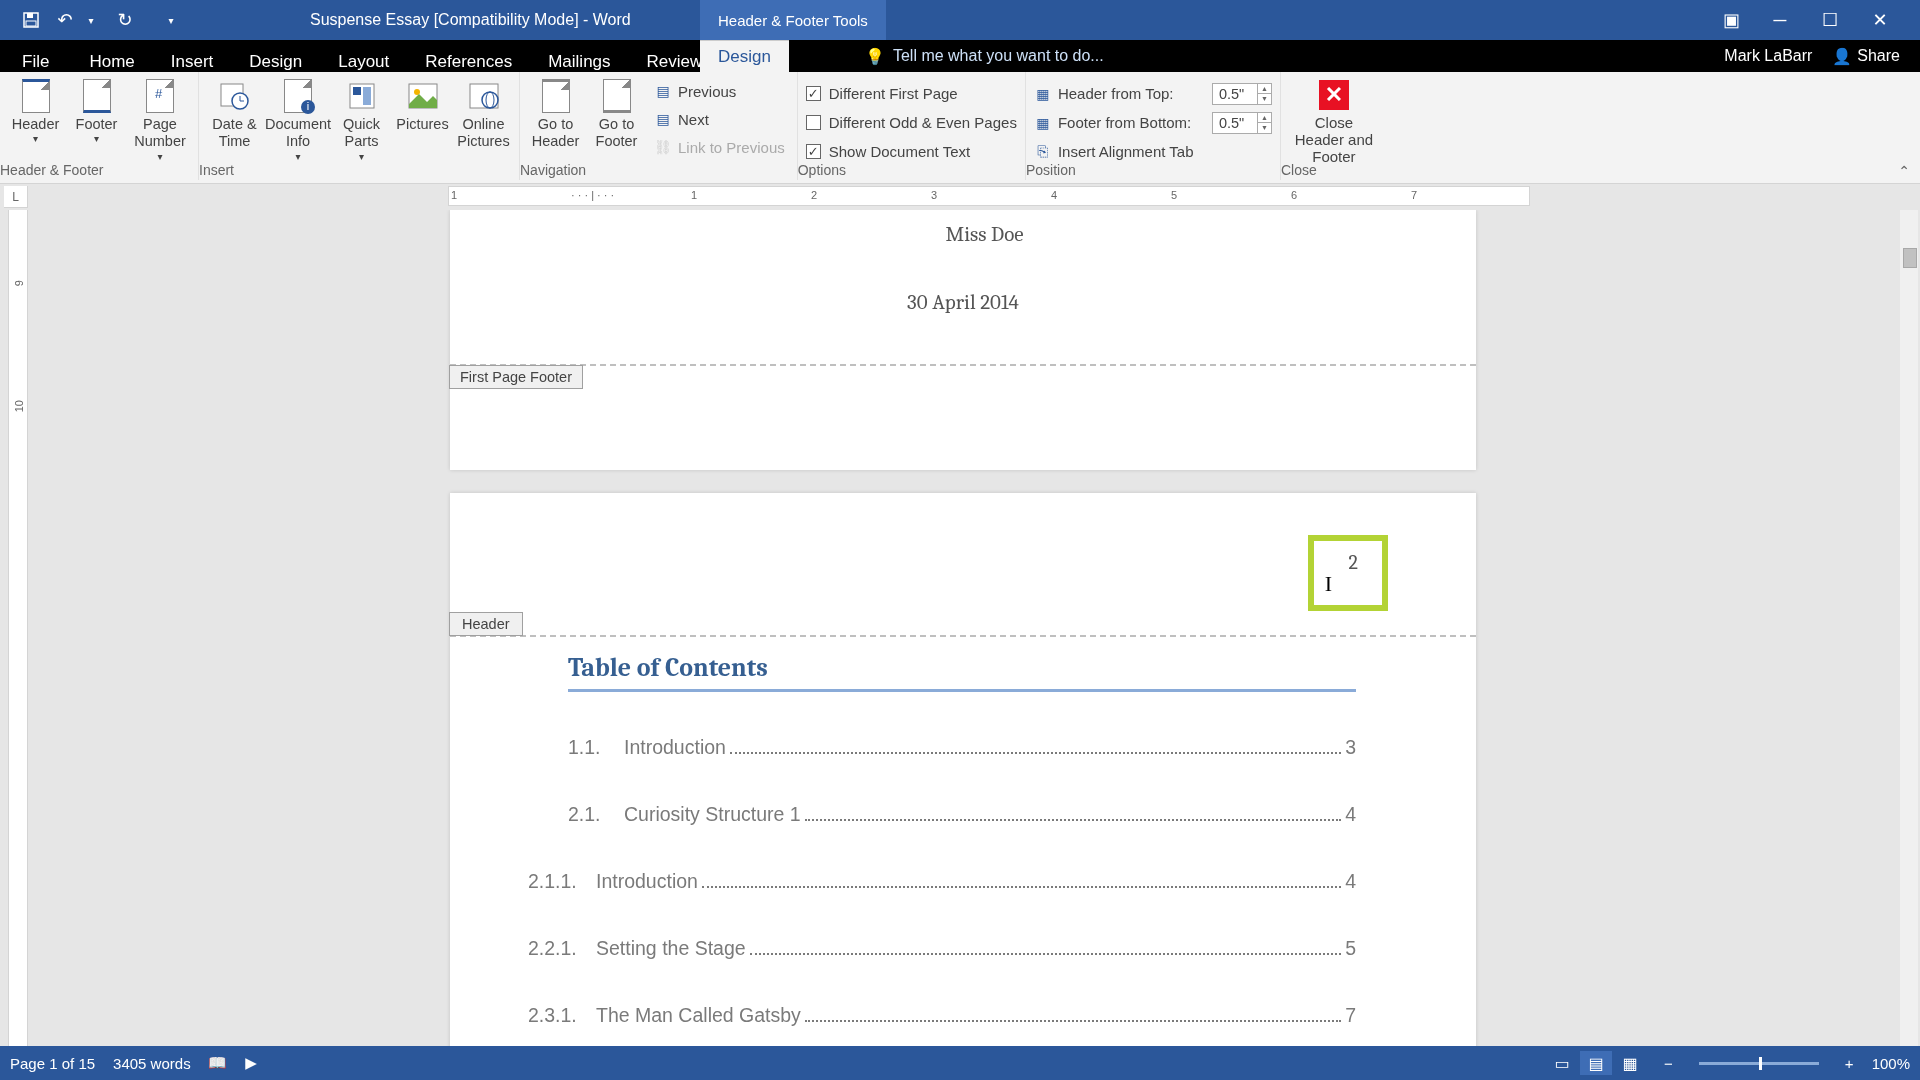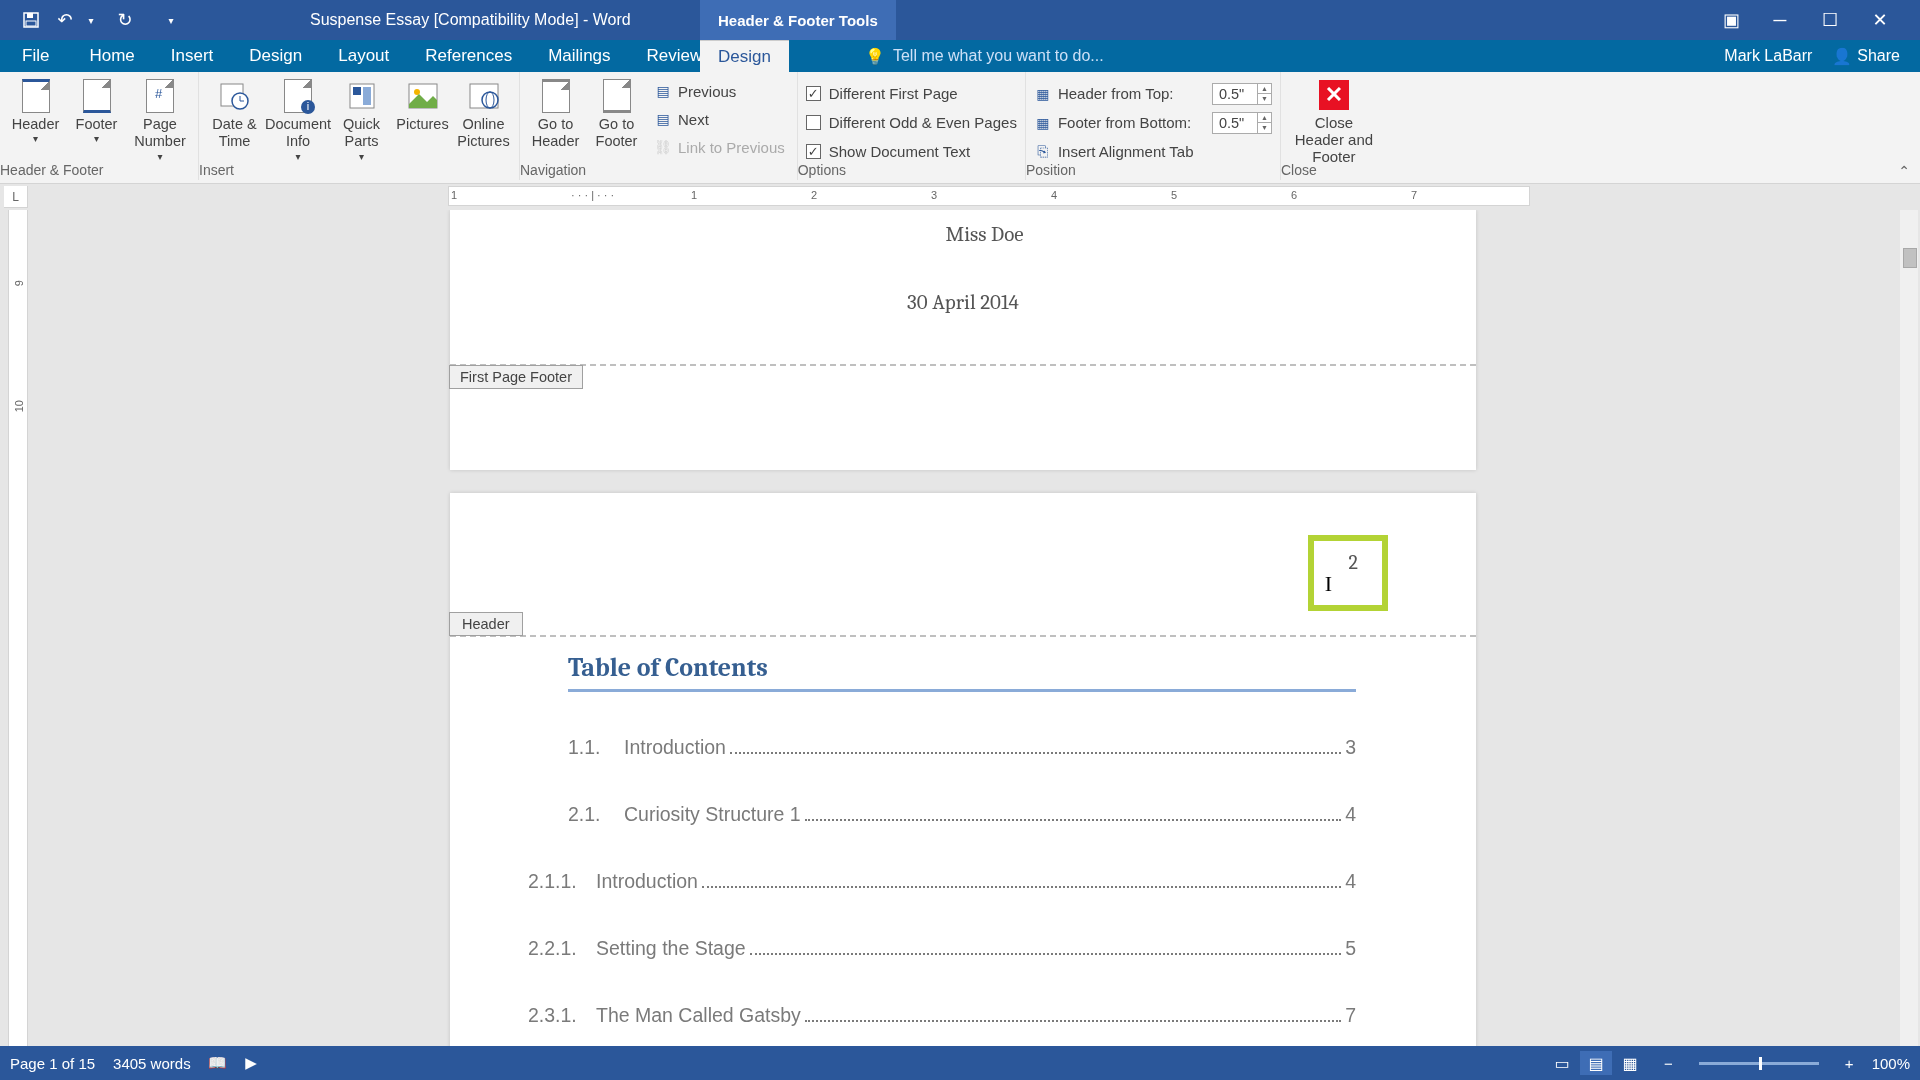--- a/index.html
+++ b/index.html
@@ -10,7 +10,7 @@
 .qat { display: flex; align-items: center; gap: 12px; padding-left: 20px; }
 .qat-icon { width: 22px; height: 22px; display: flex; align-items: center; justify-content: center; font-size: 18px; }
 .title-text { position: absolute; left: 310px; font-size: 16px; }
-.hf-tools-tab { position: absolute; left: 700px; top:0; height:40px; display:flex; align-items:center; padding: 16px 18px; background: #3e6db5; font-size: 15px; font-weight: bold;}
+.hf-tools-tab { position: absolute; left: 700px; top:0; height:40px; display:flex; align-items:center; padding: 16px 18px; background: #3e6db5; font-size: 15px;}
 .win-controls { position: absolute; right: 0; display: flex; gap: 30px; padding-right: 30px; font-size: 18px; align-items: center;}
 .win-controls span { width: 20px; text-align:center;}
 .touch-mode { position: absolute; right: 180px; font-size: 18px;}

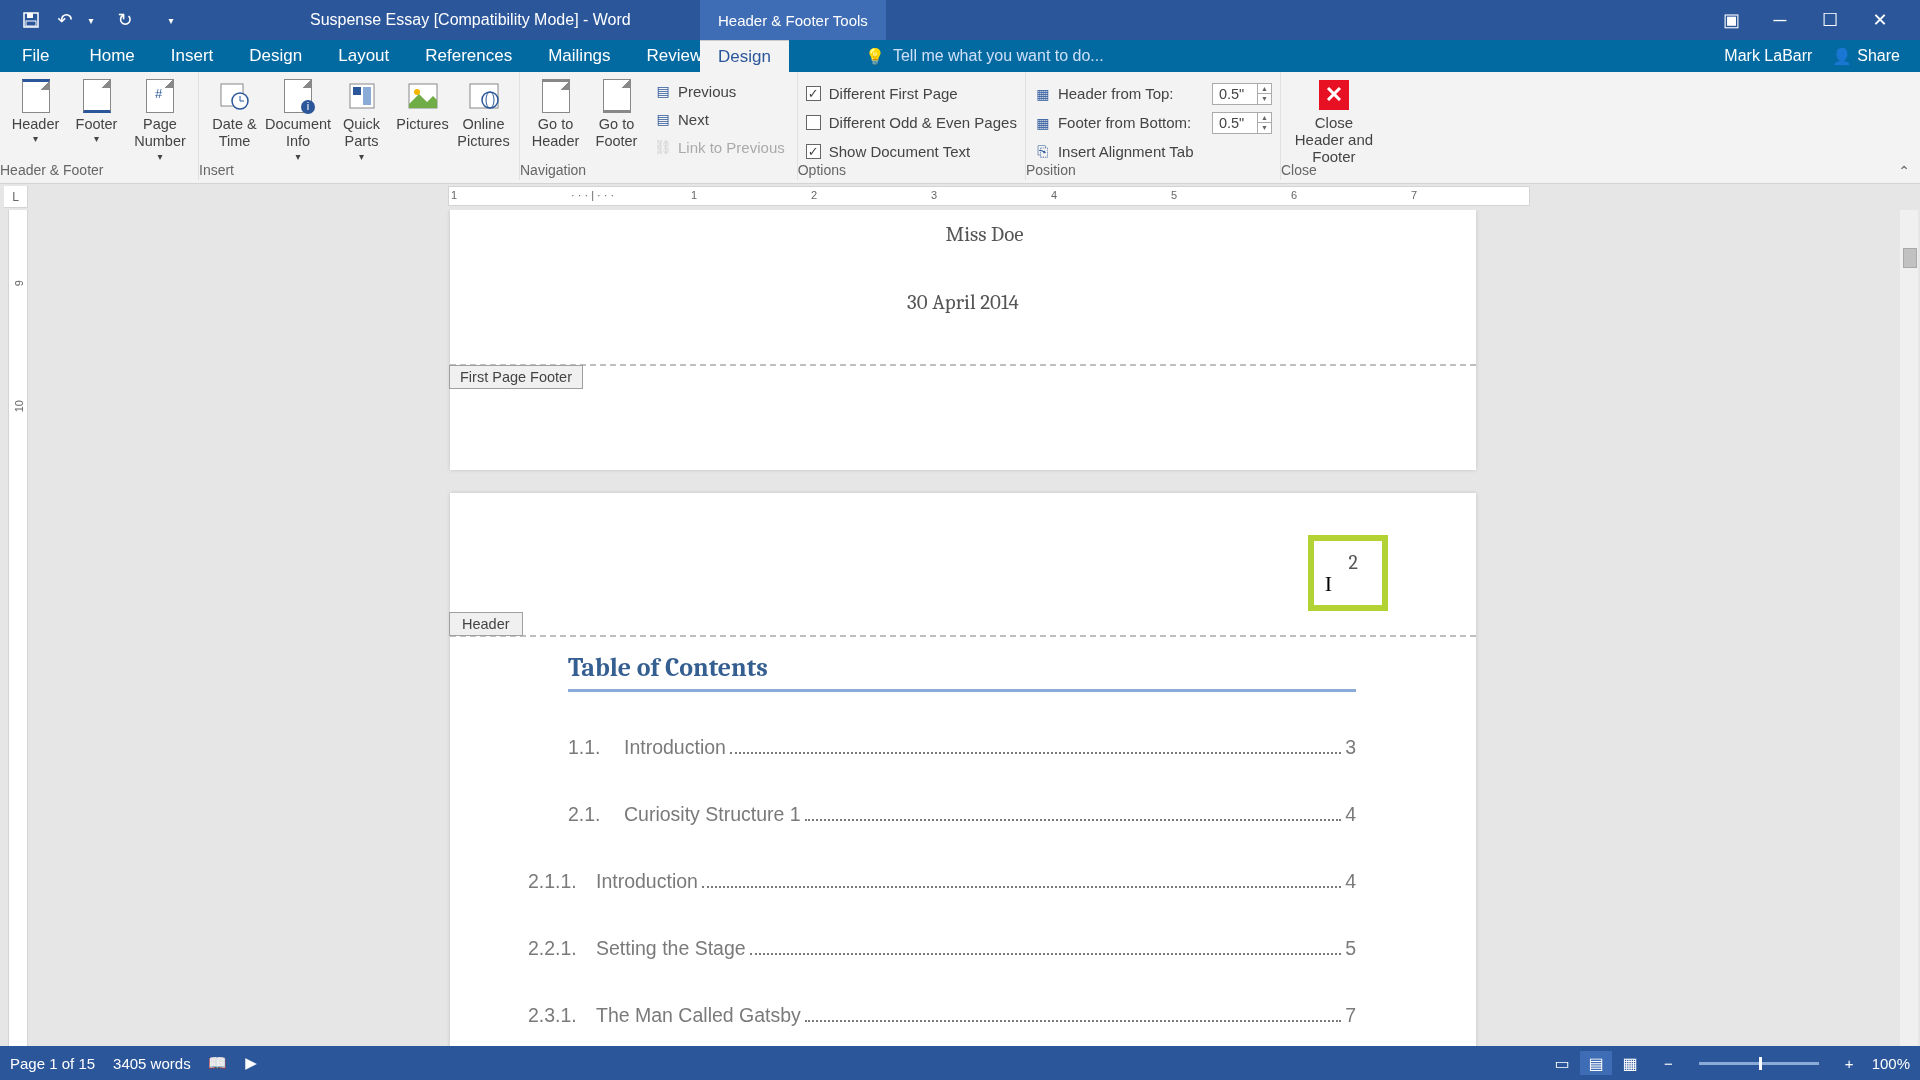--- a/index.html
+++ b/index.html
@@ -16,7 +16,7 @@
 .touch-mode { position: absolute; right: 180px; font-size: 18px;}
 
 
-.ribbon-tabs { background: #0369a1; height: 32px; display: flex; align-items: center; color: white; font-size: 17px; position: relative;}
+.ribbon-tabs { background: #000000; height: 32px; display: flex; align-items: flex-end; color: white; font-size: 17px; position: relative;}
 .ribbon-tabs .tab { padding: 0 18px; display: flex; align-items: center; cursor: pointer;}
 .ribbon-tabs .tab.file { padding: 0 22px;}
 .ribbon-tabs .tab.active { background: #f3f3f3; color: #2b579a;}

